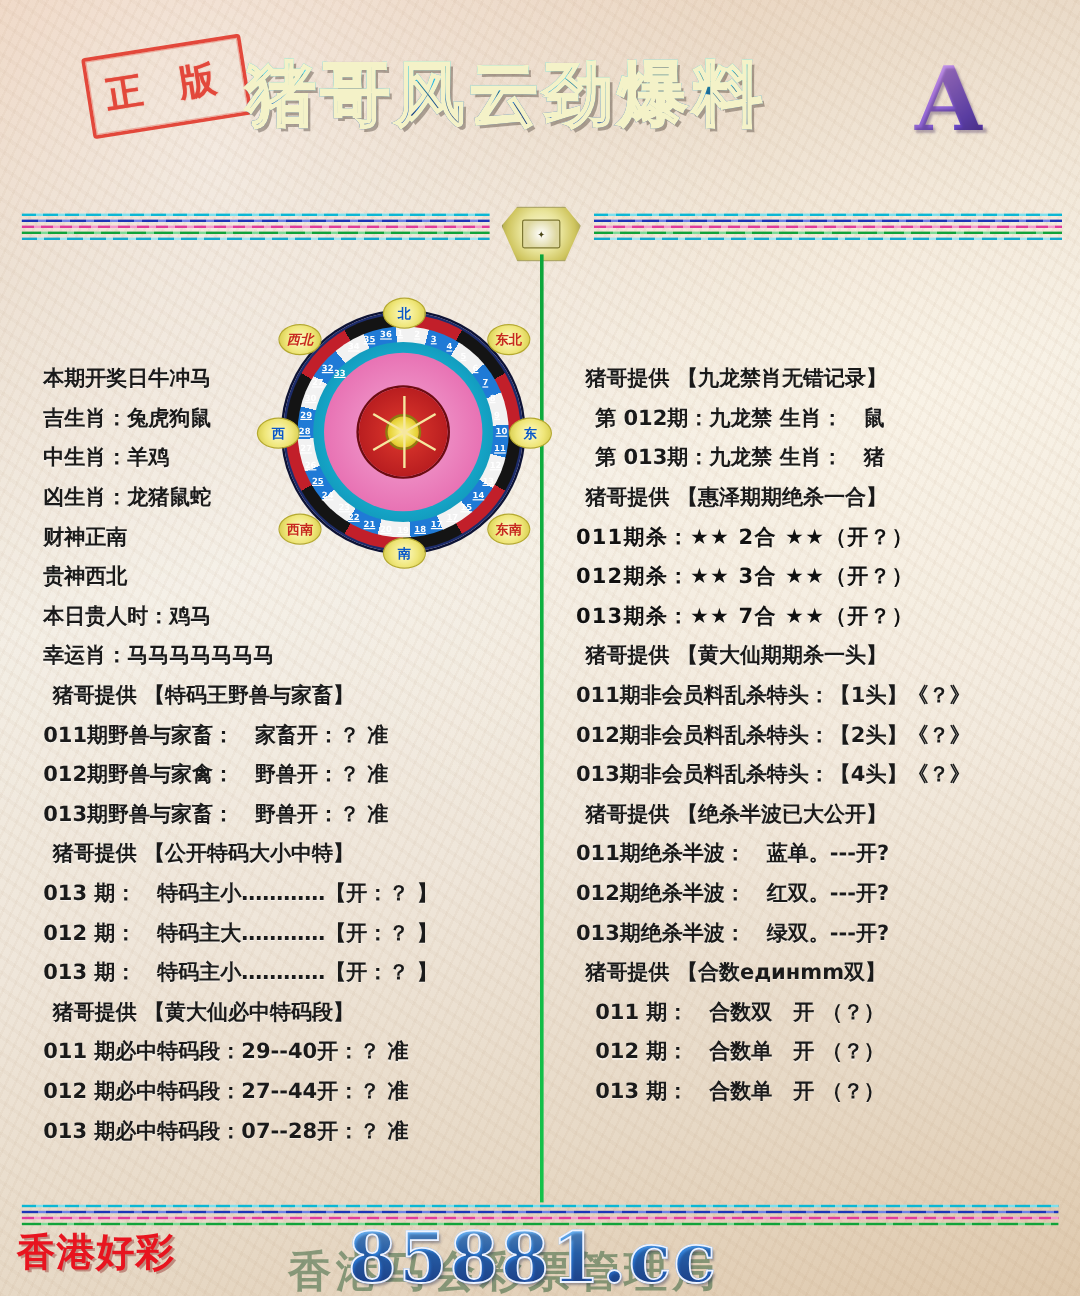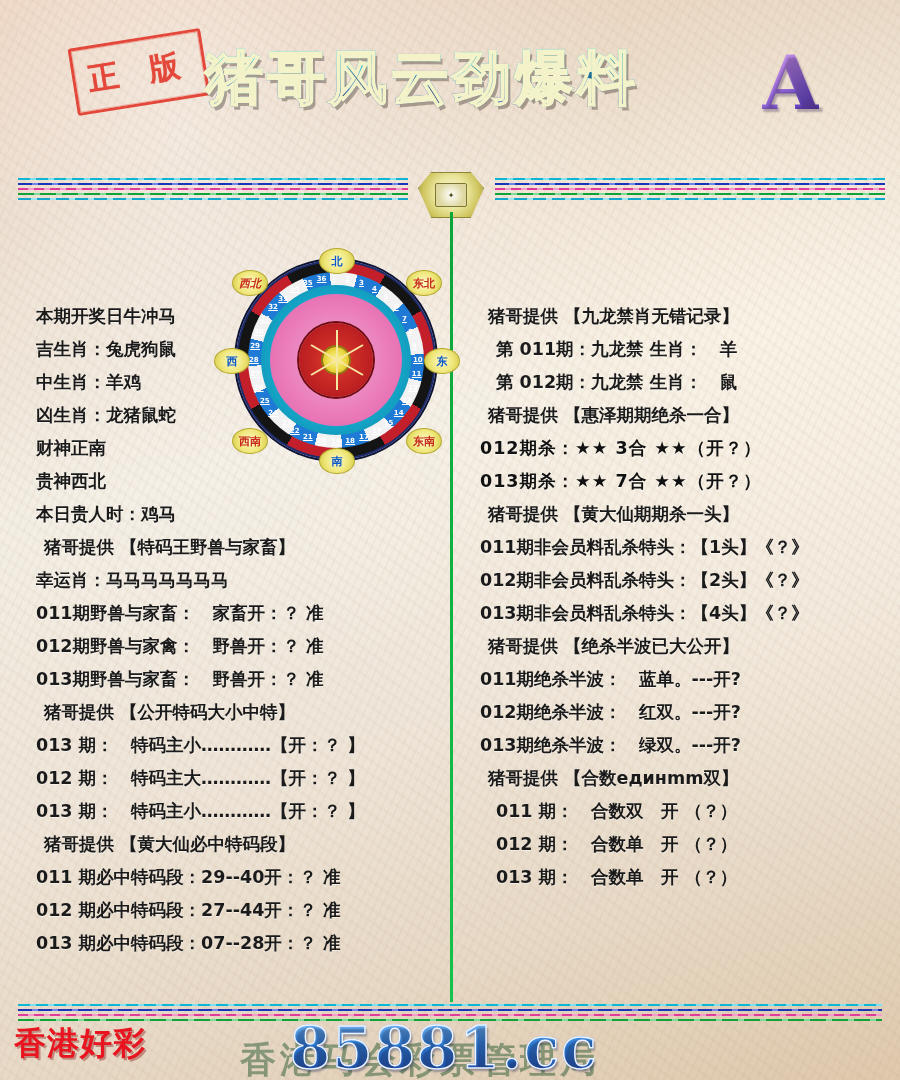--- a/index.html
+++ b/index.html
@@ -248,7 +248,7 @@
     <div class="cnum" style="left: 25.9452px; top: 75.9543px;">30</div>
     <div class="cnum" style="left: 31.9859px; top: 63px;">27</div>
     <div class="cnum" style="left: 40.1844px; top: 51.2914px;">32</div>
-    <div class="cnum" style="left: 50.2914px; top: 43px;">33</div>
+    <div class="cnum" style="left: 50.2914px; top: 55px;">33</div>
     <div class="cnum" style="left: 62px; top: 32.9859px;">34</div>
     <div class="cnum" style="left: 74.9543px; top: 26.9452px;">35</div>
     <div class="cnum" style="left: 88.7608px; top: 23.2458px;">36</div>

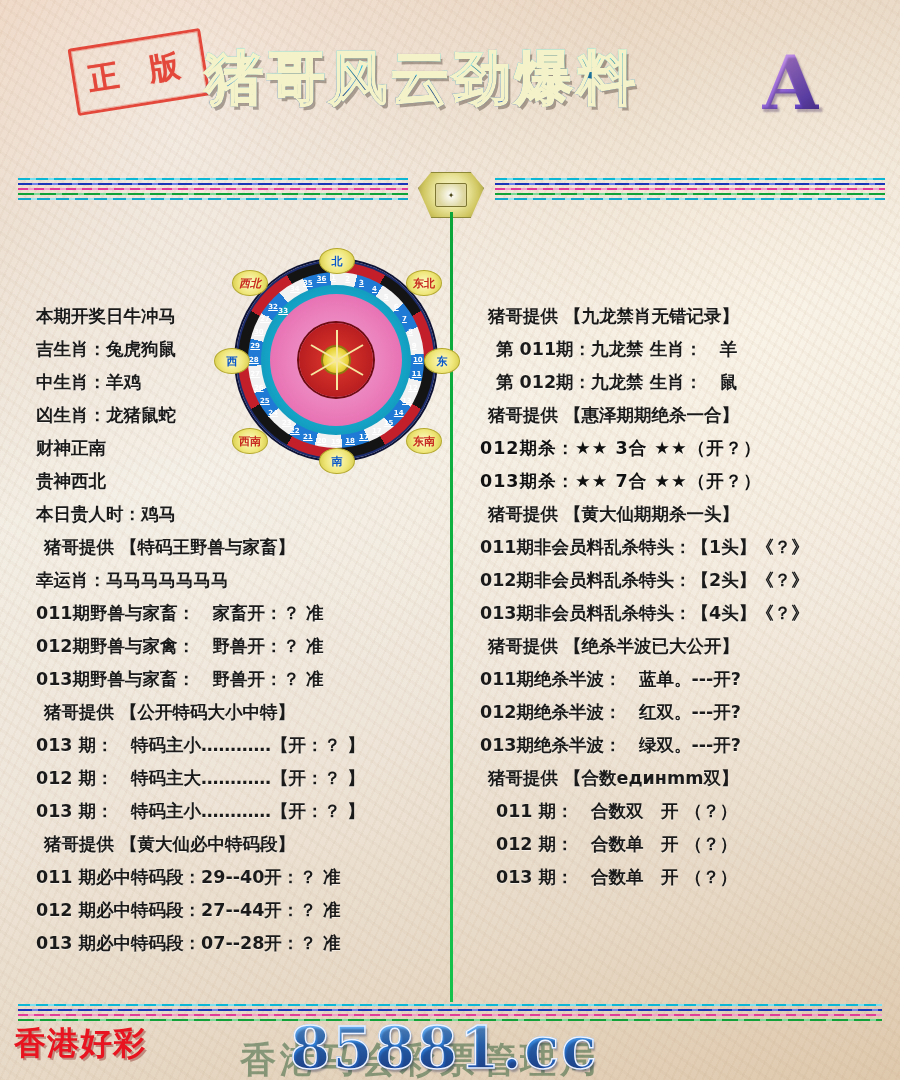--- a/index.html
+++ b/index.html
@@ -279,7 +279,6 @@
 
 <div class="col col-right">
   <div class="line ind2">猪哥提供 【九龙禁肖无错记录】</div>
-  <div class="line ind">第 011期：九龙禁 生肖：　羊</div>
   <div class="line ind">第 012期：九龙禁 生肖：　鼠</div>
   <div class="line ind2">猪哥提供 【惠泽期期绝杀一合】</div>
   <div class="line star">012期杀：★★ 3合 ★★（开？）</div>

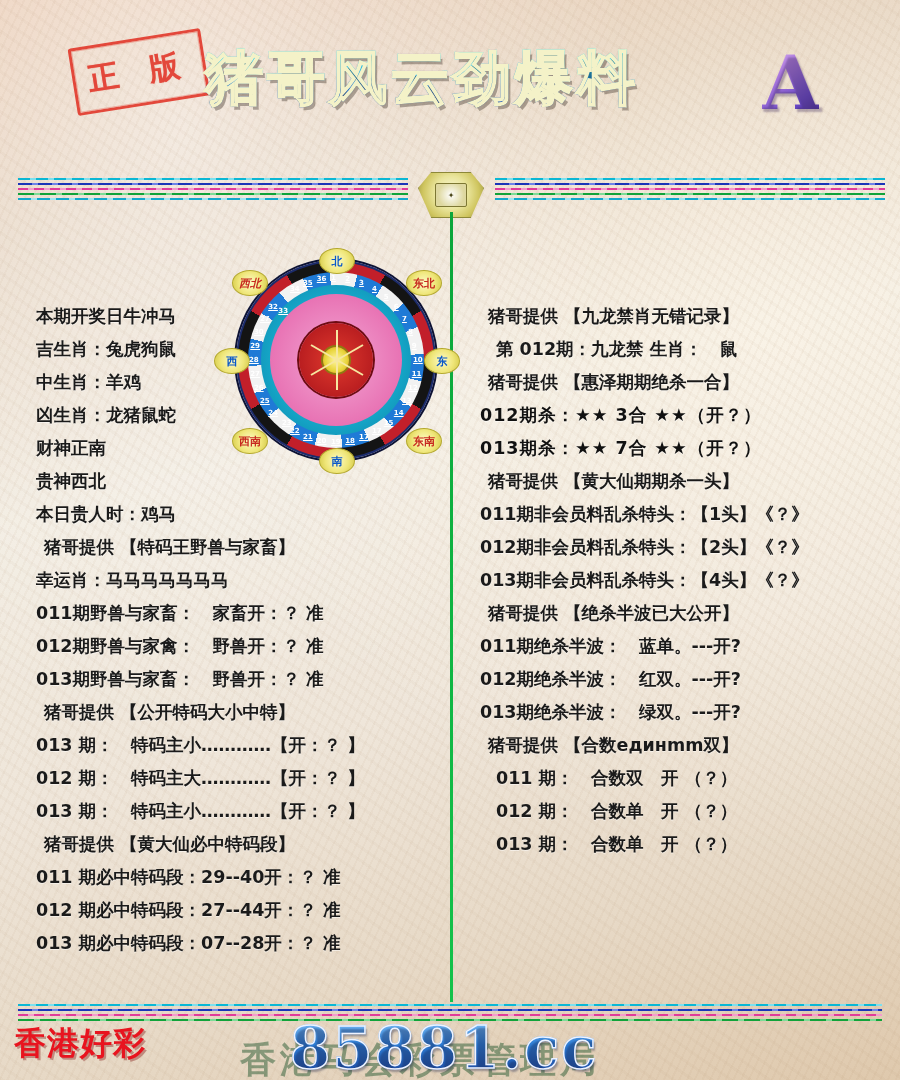--- a/index.html
+++ b/index.html
@@ -280,6 +280,7 @@
 <div class="col col-right">
   <div class="line ind2">猪哥提供 【九龙禁肖无错记录】</div>
   <div class="line ind">第 012期：九龙禁 生肖：　鼠</div>
+  <div class="line ind">第 013期：九龙禁 生肖：　猪</div>
   <div class="line ind2">猪哥提供 【惠泽期期绝杀一合】</div>
   <div class="line star">012期杀：★★ 3合 ★★（开？）</div>
   <div class="line star">013期杀：★★ 7合 ★★（开？）</div>

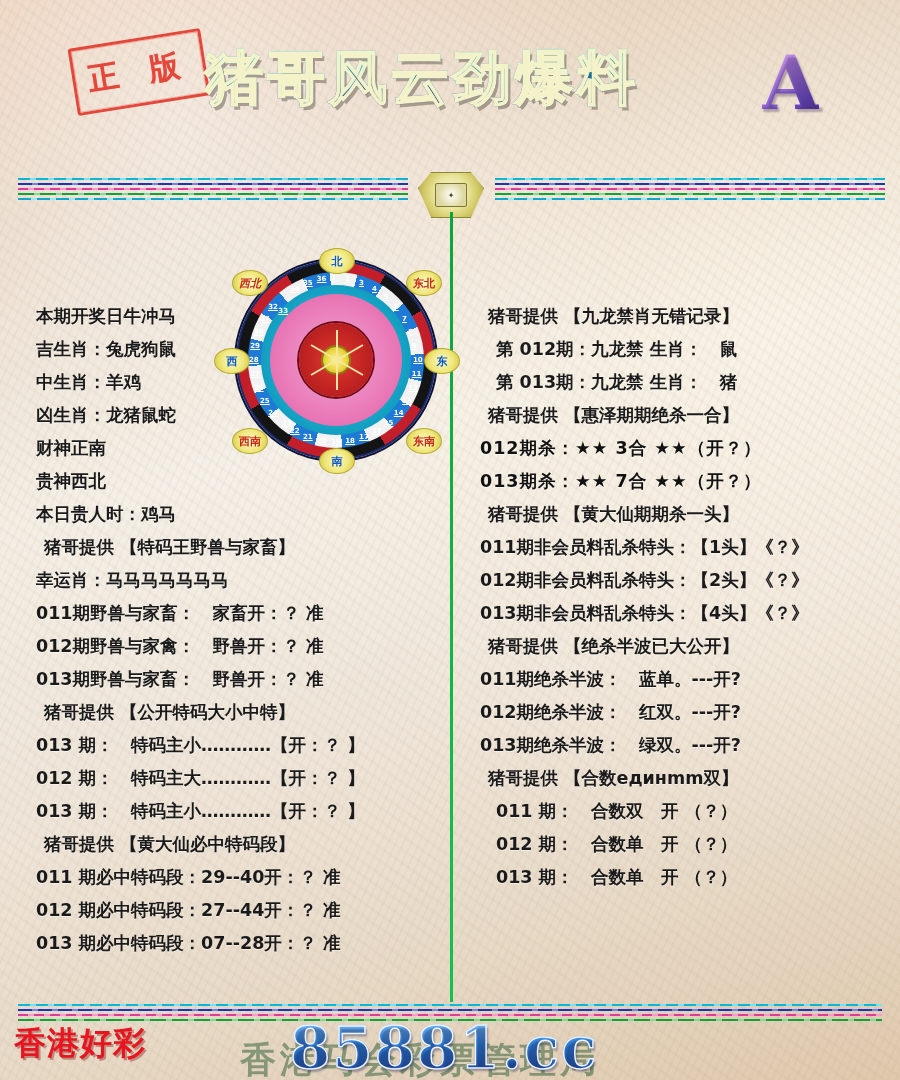--- a/index.html
+++ b/index.html
@@ -282,6 +282,7 @@
   <div class="line ind">第 012期：九龙禁 生肖：　鼠</div>
   <div class="line ind">第 013期：九龙禁 生肖：　猪</div>
   <div class="line ind2">猪哥提供 【惠泽期期绝杀一合】</div>
+  <div class="line star">011期杀：★★ 2合 ★★（开？）</div>
   <div class="line star">012期杀：★★ 3合 ★★（开？）</div>
   <div class="line star">013期杀：★★ 7合 ★★（开？）</div>
   <div class="line ind2">猪哥提供 【黄大仙期期杀一头】</div>

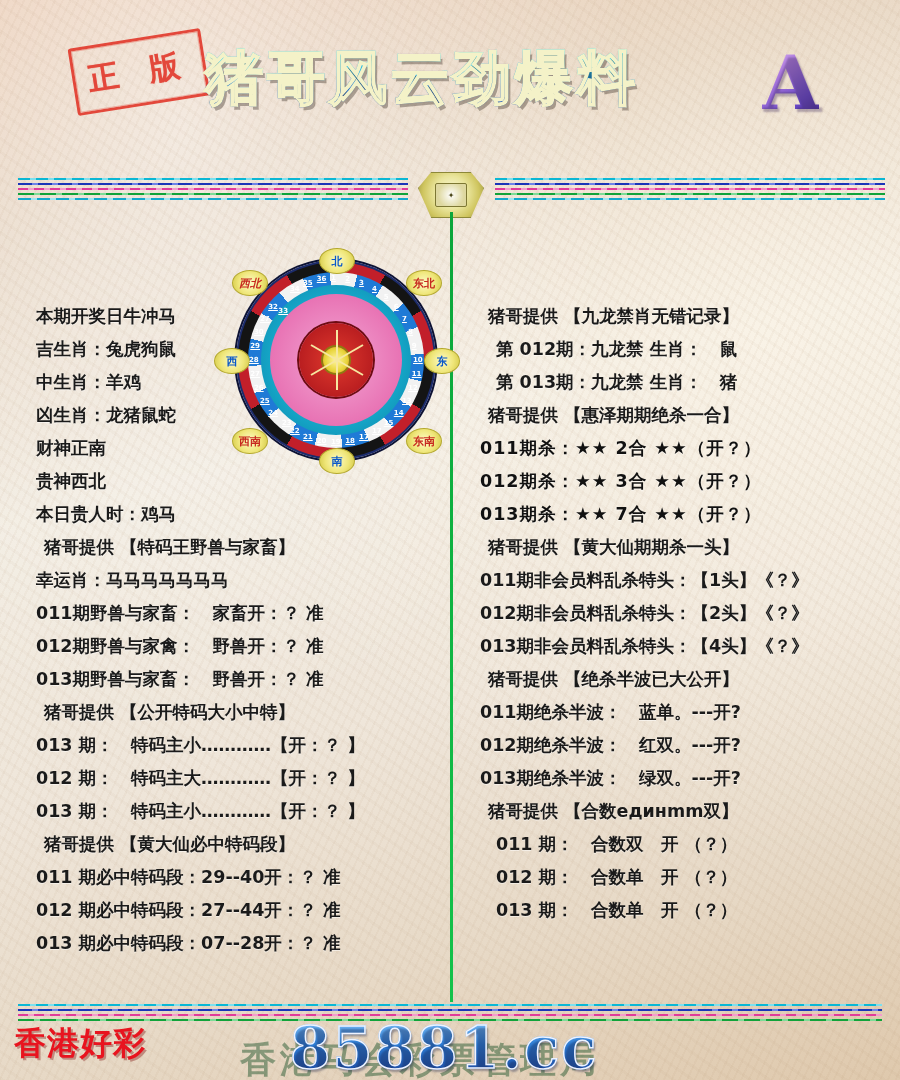--- a/index.html
+++ b/index.html
@@ -262,8 +262,8 @@
   <div class="line">财神正南</div>
   <div class="line">贵神西北</div>
   <div class="line">本日贵人时：鸡马</div>
+  <div class="line">幸运肖：马马马马马马马</div>
   <div class="line ind2">猪哥提供 【特码王野兽与家畜】</div>
-  <div class="line">幸运肖：马马马马马马马</div>
   <div class="line">011期野兽与家畜：　家畜开：？ 准</div>
   <div class="line">012期野兽与家禽：　野兽开：？ 准</div>
   <div class="line">013期野兽与家畜：　野兽开：？ 准</div>

